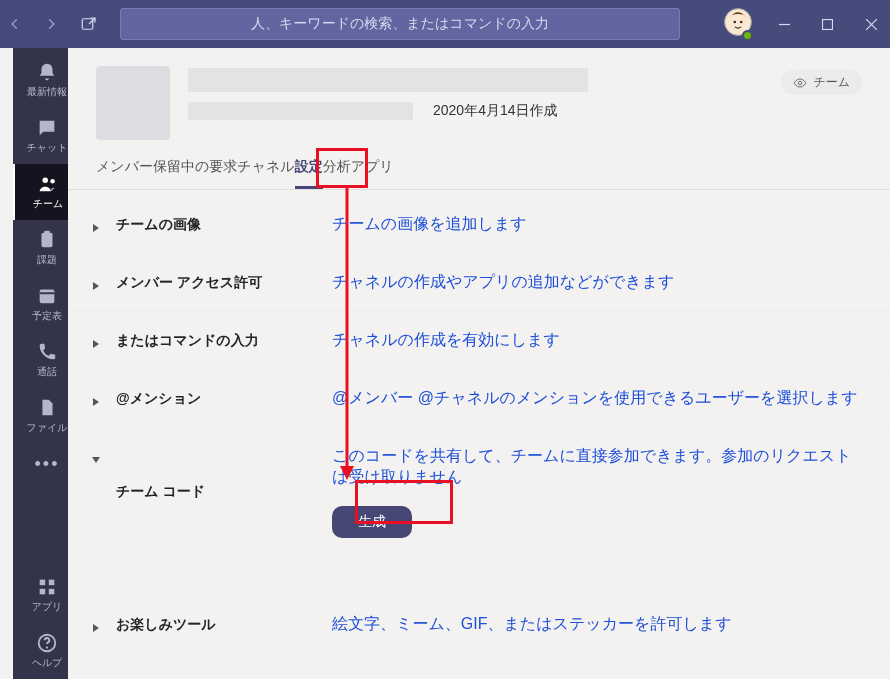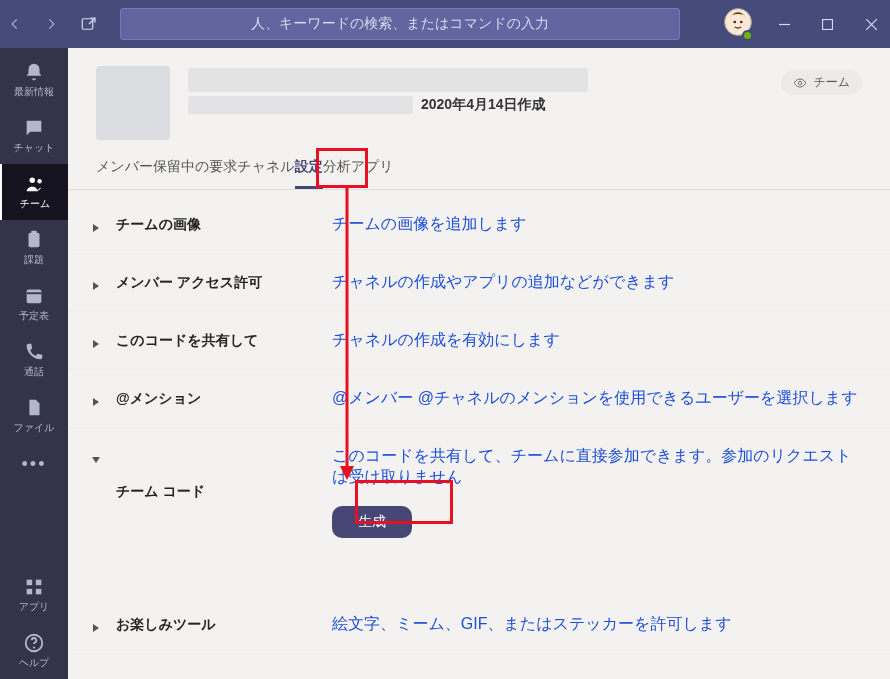--- a/index.html
+++ b/index.html
@@ -39,7 +39,7 @@
 
   
   .app-rail {
-    position:absolute; left:0; top:48px; bottom:0; width:68px;
+    position:absolute; left:13px; top:48px; bottom:0; width:68px;
     background:#33344a; display:flex; flex-direction:column; align-items:center;
     padding-top:4px;
   }

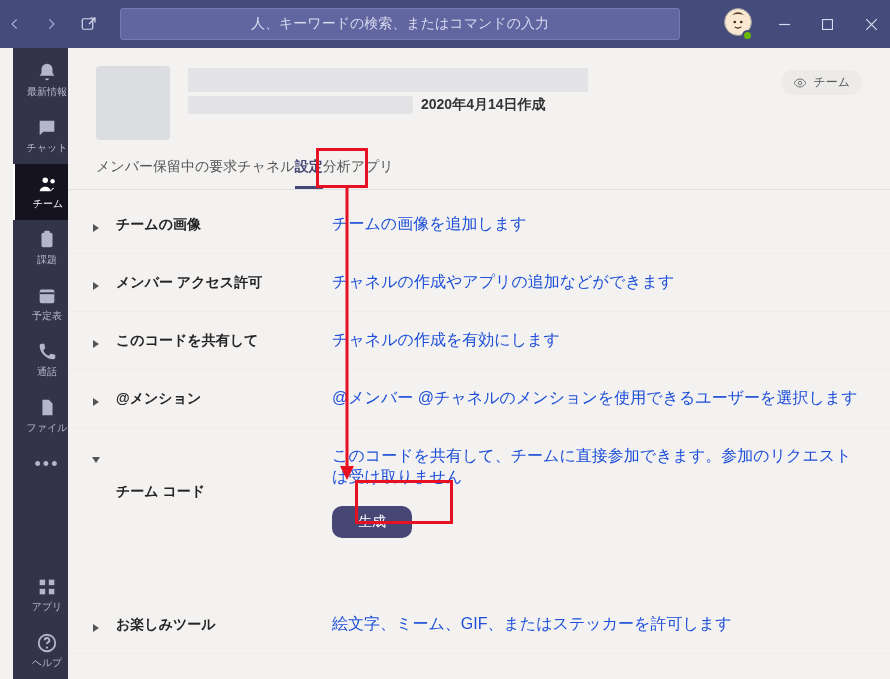--- a/index.html
+++ b/index.html
@@ -69,7 +69,7 @@
   .team-titleblock { flex:1; }
   .team-name-redact { width:400px; height:24px; background:#e3e3e6; border-radius:2px; margin-top:2px; }
   .team-sub {
-    display:flex; align-items:center; gap:8px; margin-top:4px;font-weight:bold;
+    display:flex; align-items:center; gap:20px; margin-top:10px;
   }
   .team-sub-redact { width:225px; height:18px; background:#e3e3e6; border-radius:2px; }
   .team-created { font-size:14px; color:#343338; }

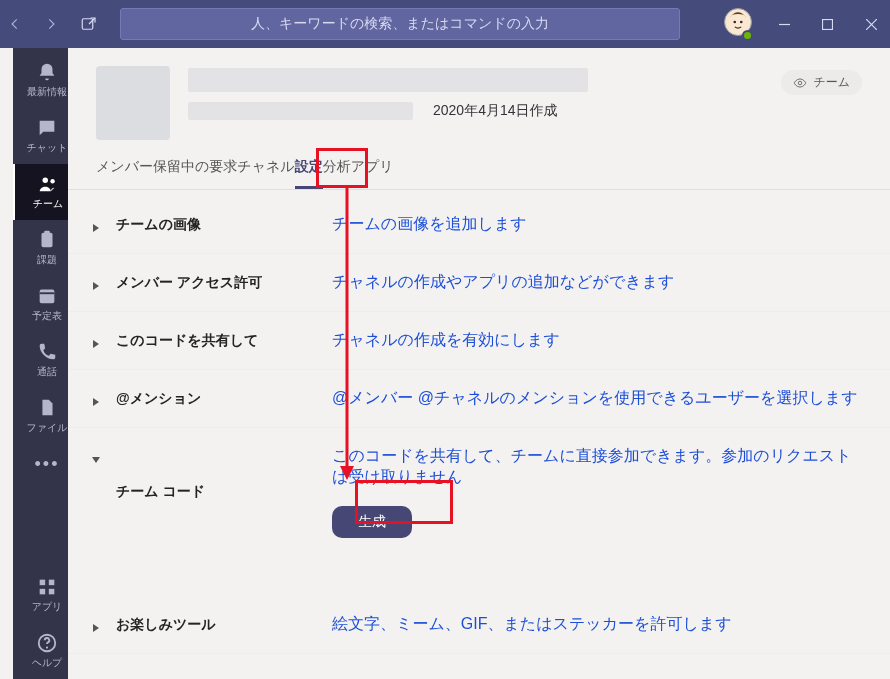--- a/index.html
+++ b/index.html
@@ -306,7 +306,7 @@
       <span class="chev"><svg viewBox="0 0 8 8">
             <polygon points="1,0 7,4 1,8"></polygon>
           </svg></span>
-      <div class="s-label">このコードを共有して</div>
+      <div class="s-label">またはコマンドの入力</div>
       <div class="s-col"><span class="s-desc">チャネルの作成を有効にします</span></div>
     </div>
 

